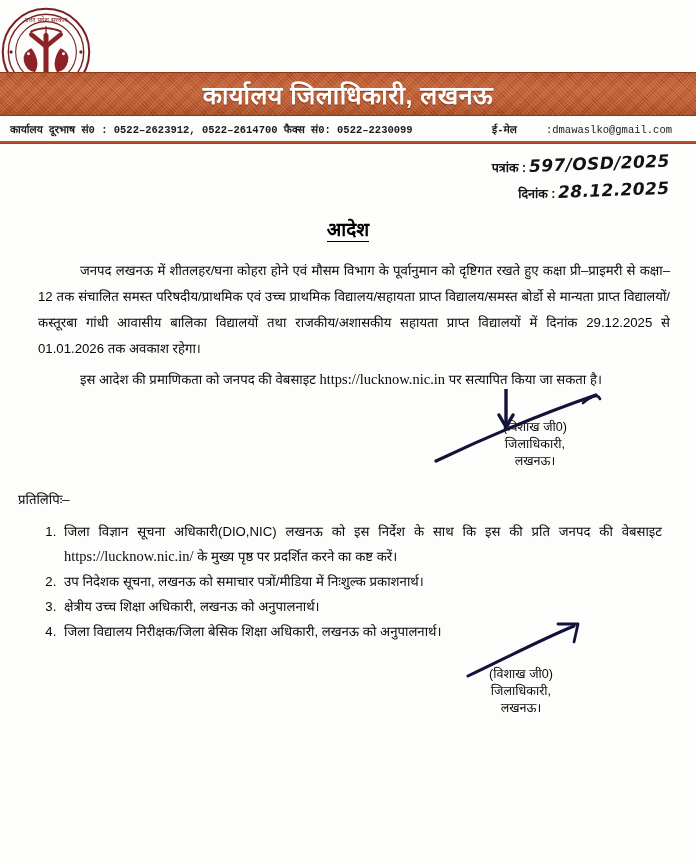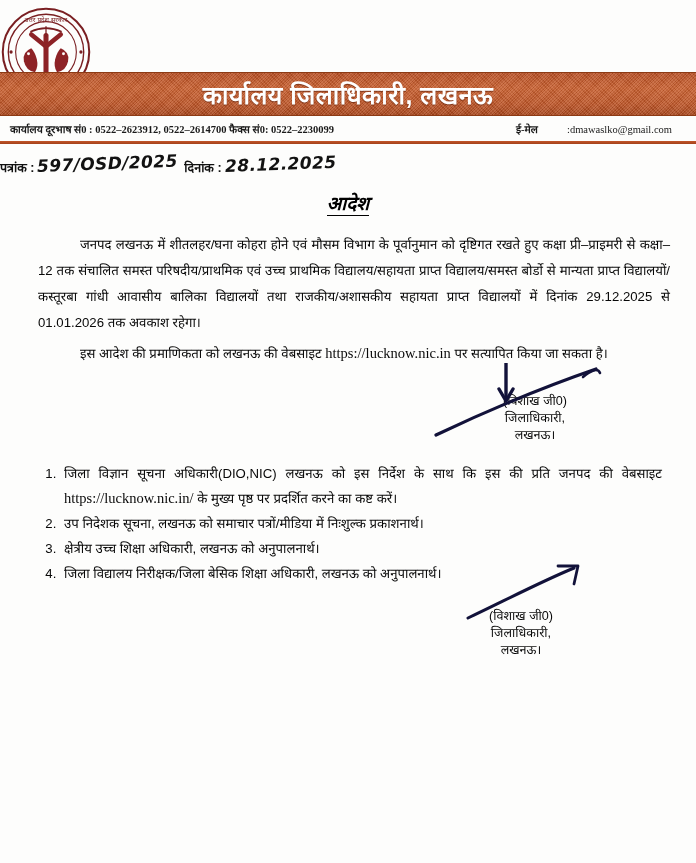--- a/index.html
+++ b/index.html
@@ -65,7 +65,7 @@
     justify-content: space-between;
     align-items: baseline;
     padding: 6px 10px 0 10px;
-    font-family: Liberation Serif, serif;
+    font-family: Liberation Mono, monospace;
     font-size: 10.5px;
     font-weight: bold;
     color: #1a1a1a;

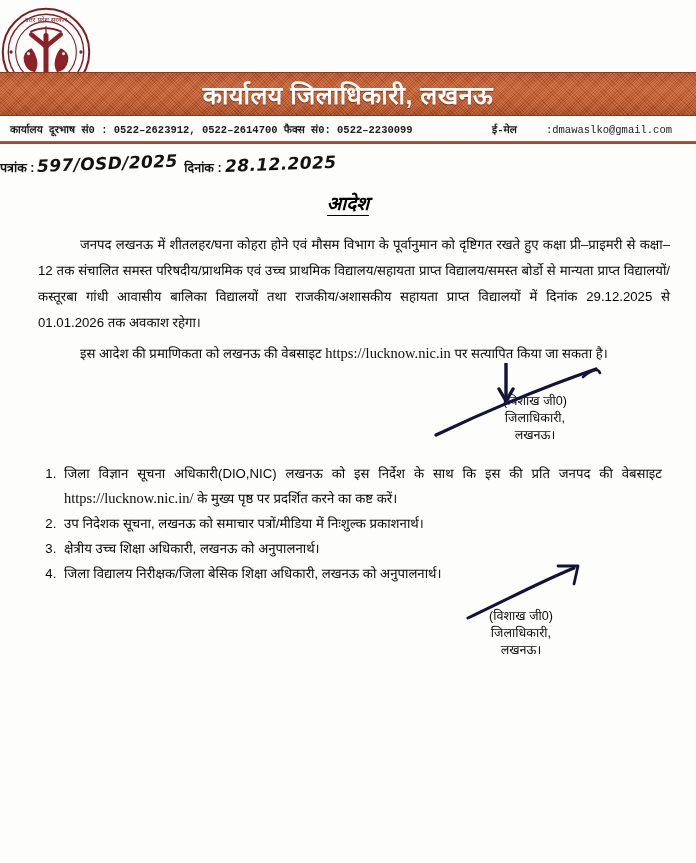--- a/index.html
+++ b/index.html
@@ -85,7 +85,7 @@
     margin-top: 12px;
     padding-right: 26px;
     display: flex;
-    flex-direction: row;
+    flex-direction: column;
     align-items: flex-end;
     gap: 6px;
   }

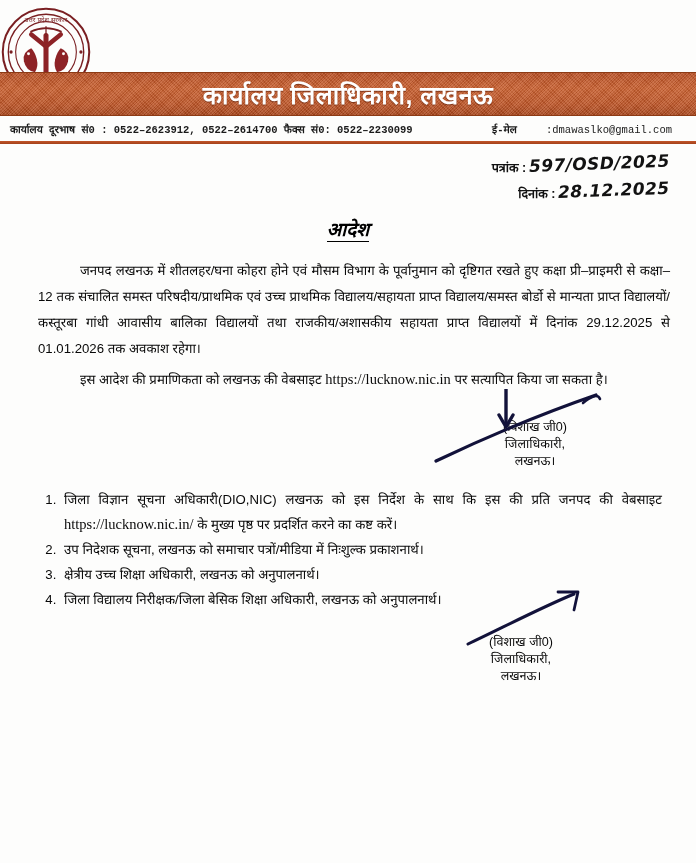--- a/index.html
+++ b/index.html
@@ -123,7 +123,6 @@
   .doc-title span {
     border-bottom: 1.6px solid #000;
     padding-bottom: 1px;
-    font-style: italic;
   }
 
   

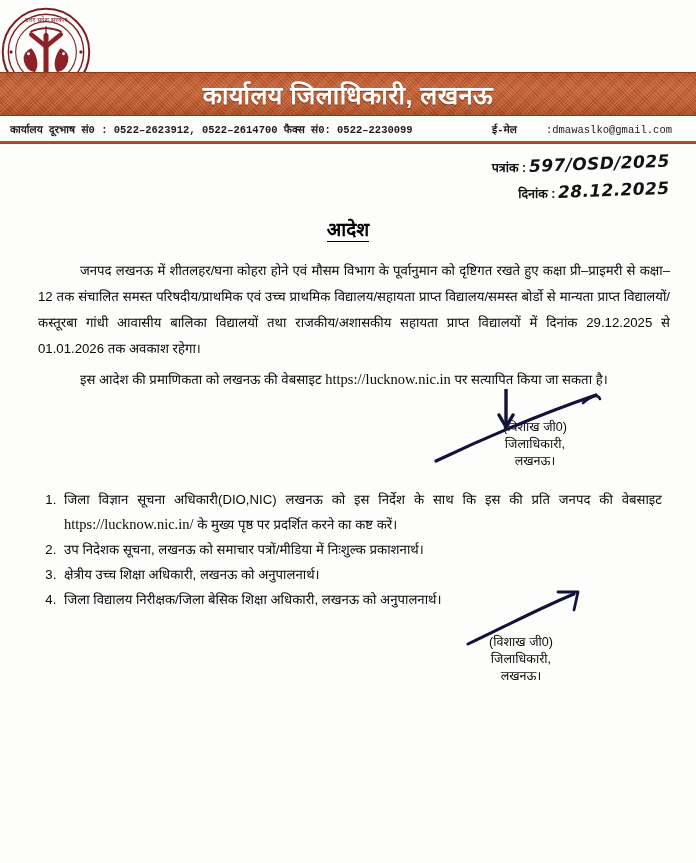--- a/index.html
+++ b/index.html
@@ -248,7 +248,7 @@
   <div class="body-wrap">
     <p class="para indent">जनपद लखनऊ में शीतलहर/घना कोहरा होने एवं मौसम विभाग के पूर्वानुमान को दृष्टिगत रखते हुए कक्षा प्री–प्राइमरी से कक्षा–12 तक संचालित समस्त परिषदीय/प्राथमिक एवं उच्च प्राथमिक विद्यालय/सहायता प्राप्त विद्यालय/समस्त बोर्डो से मान्यता प्राप्त विद्यालयों/कस्तूरबा गांधी आवासीय बालिका विद्यालयों तथा राजकीय/अशासकीय सहायता प्राप्त विद्यालयों में दिनांक 29.12.2025 से 01.01.2026 तक अवकाश रहेगा।</p>
     <p class="para indent">
-      <span>इस आदेश की प्रमाणिकता को लखनऊ की वेबसाइट </span><span class="url">https://lucknow.nic.in</span><span> पर सत्यापित किया जा सकता है।</span>
+      <span>इस आदेश की प्रमाणिकता को जनपद की वेबसाइट </span><span class="url">https://lucknow.nic.in</span><span> पर सत्यापित किया जा सकता है।</span>
     </p>
   </div>
 

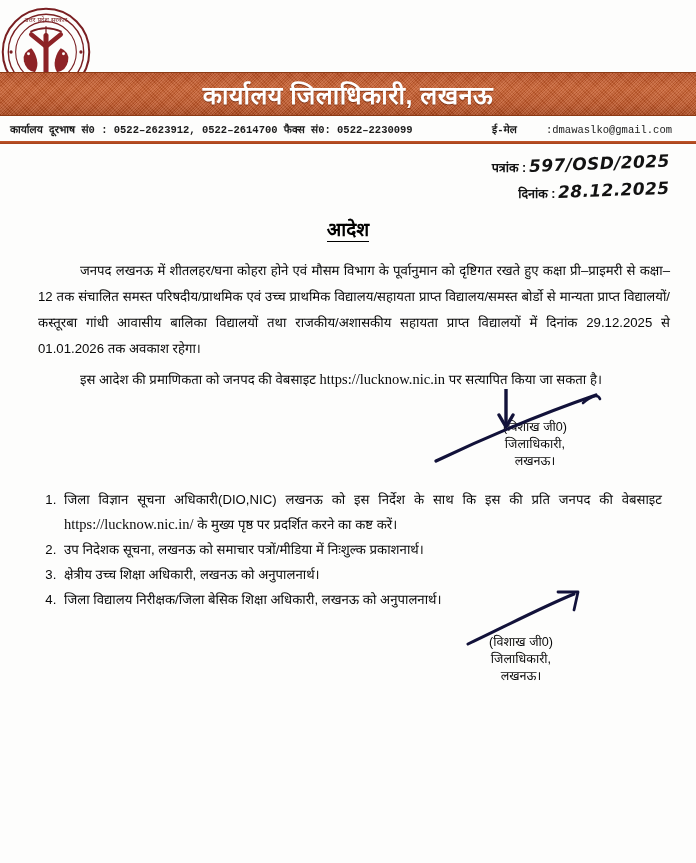--- a/index.html
+++ b/index.html
@@ -265,6 +265,7 @@
   </div>
 
   <div class="copy-wrap">
+    <div class="copy-heading">प्रतिलिपिः–</div>
     <ol class="copy-list">
       <li>
         <span>जिला विज्ञान सूचना अधिकारी(DIO,NIC) लखनऊ को इस निर्देश के साथ कि इस की प्रति जनपद की वेबसाइट </span><span class="url">https://lucknow.nic.in/</span><span> के मुख्य पृष्ठ पर प्रदर्शित करने का कष्ट करें।</span>

